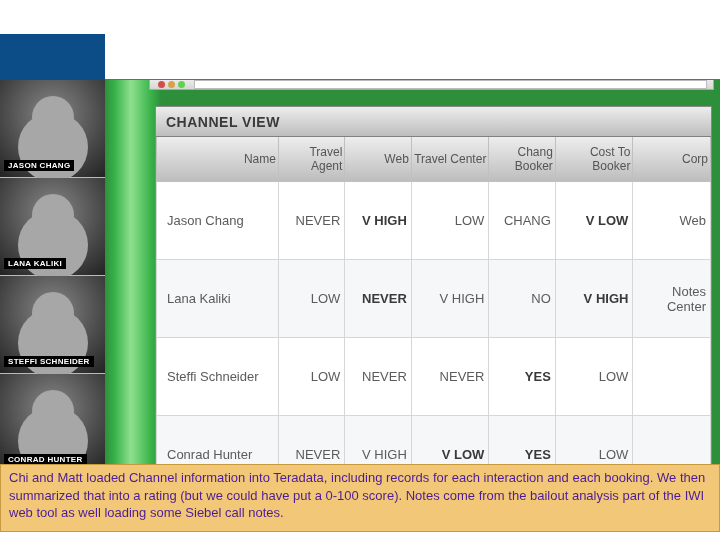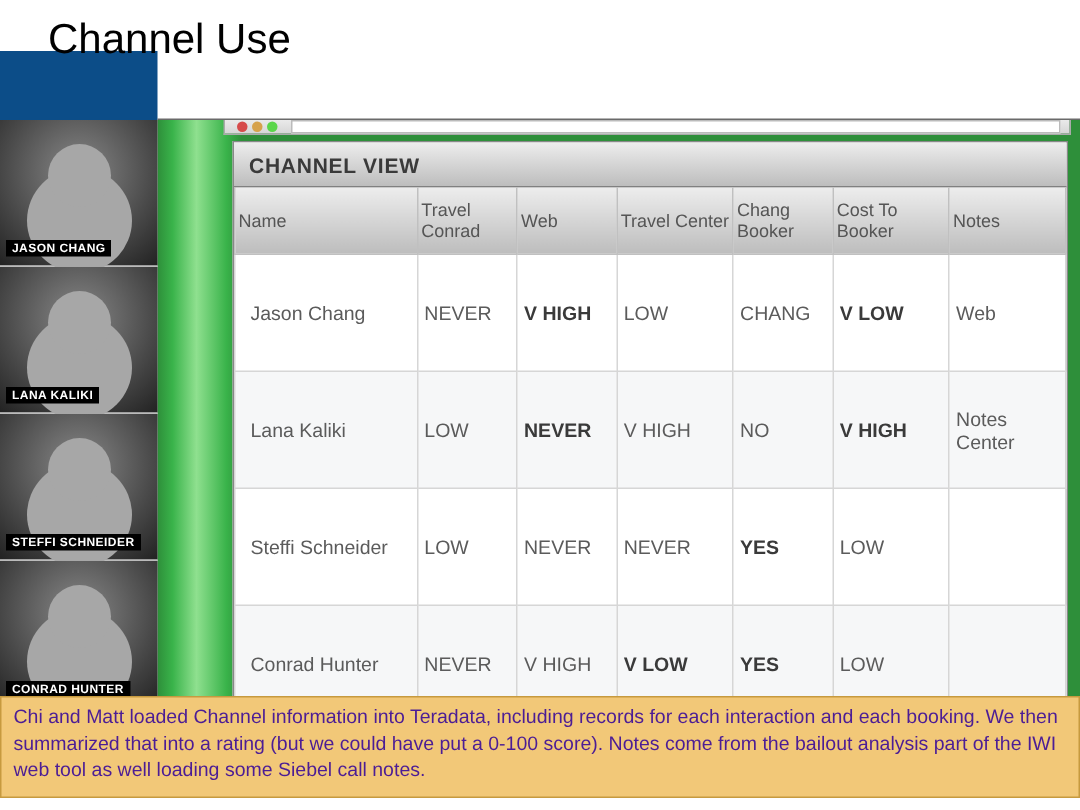--- a/index.html
+++ b/index.html
@@ -187,7 +187,6 @@
 
 <div class="top">
   <div class="blue-block"></div>
-  <div class="page-title">Channel Use</div>
   <div class="title-underline"></div>
 </div>
 

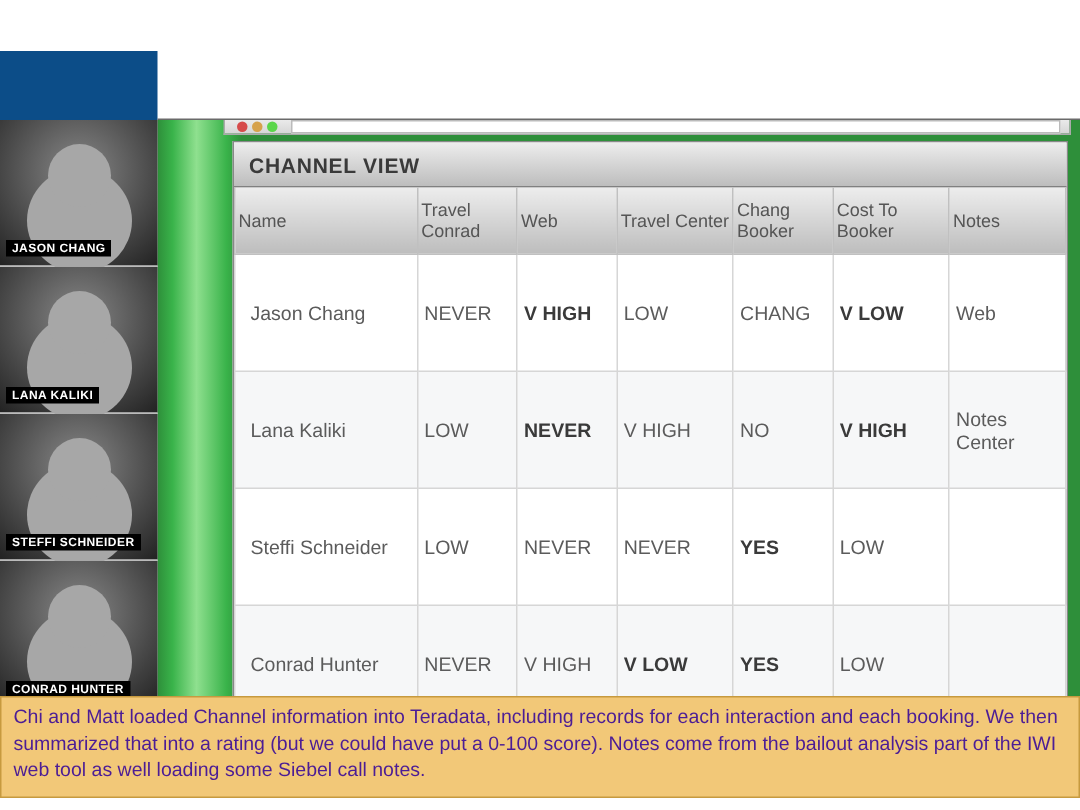--- a/index.html
+++ b/index.html
@@ -86,6 +86,7 @@
     flex-direction:column;
     background: linear-gradient(90deg, var(--green-dark) 0, var(--green) 10px, #8fe08f 26px, var(--green) 46px, var(--green-dark) 56px);
     padding:0 8px 0 50px;
+    gap:12px;
   }
 
   .browser-chrome {

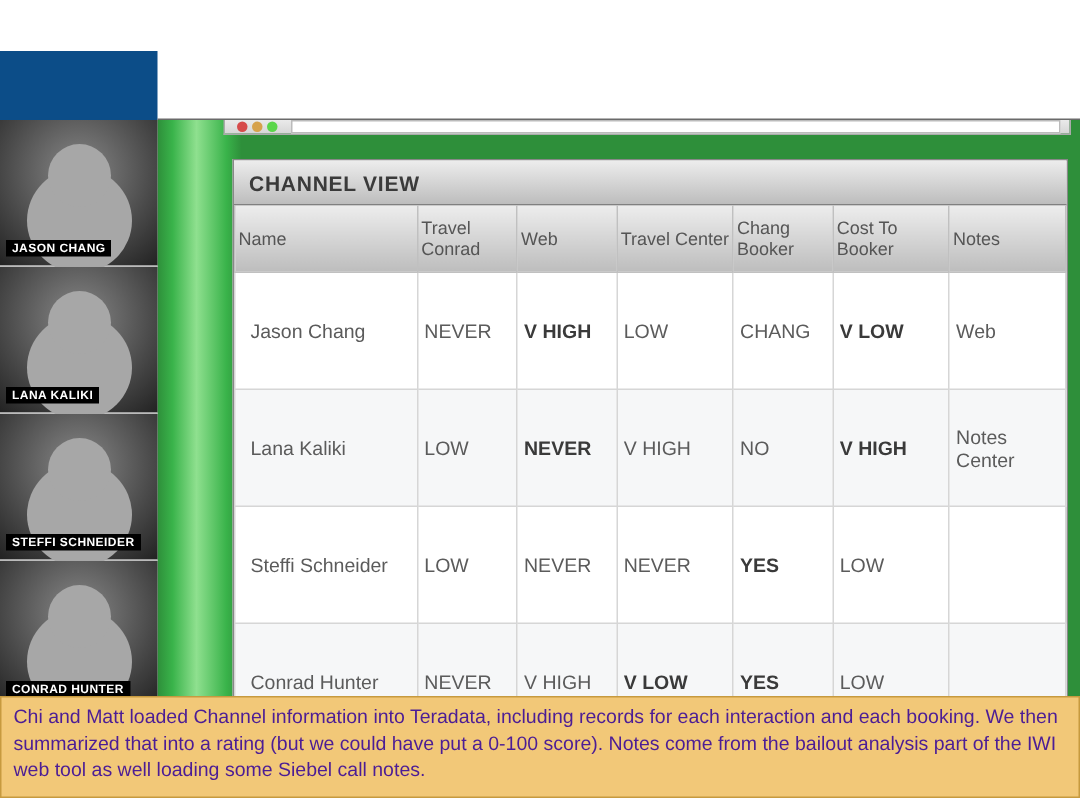--- a/index.html
+++ b/index.html
@@ -145,7 +145,7 @@
     font-weight:normal;
     color:#555;
     font-size:12px;
-    text-align:left;
+    text-align:right;
     padding:8px 2px;
     border:1px solid var(--table-border);
     border-top:none;

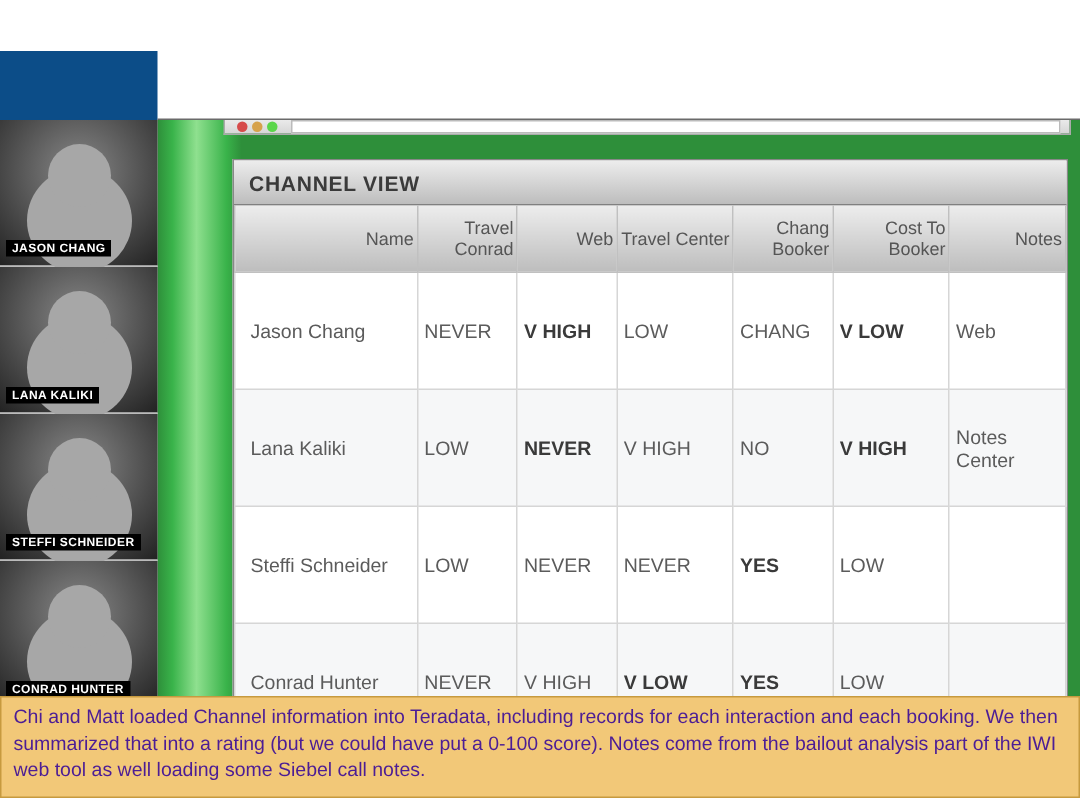--- a/index.html
+++ b/index.html
@@ -229,7 +229,7 @@
         <thead>
           <tr>
             <th style="width:22%">Name</th>
-            <th style="width:12%">Travel Conrad</th>
+            <th style="width:12%">Travel Agent</th>
             <th style="width:12%">Web</th>
             <th style="width:14%">Travel Center</th>
             <th style="width:12%">Chang Booker</th>

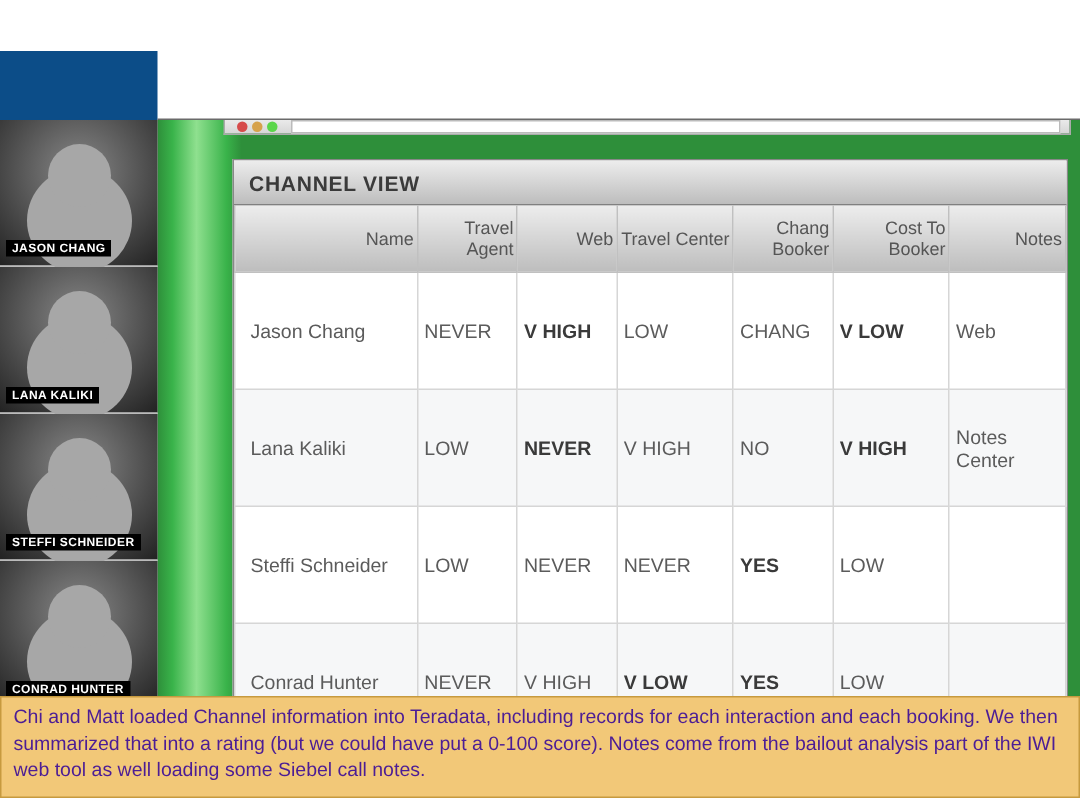--- a/index.html
+++ b/index.html
@@ -234,7 +234,7 @@
             <th style="width:14%">Travel Center</th>
             <th style="width:12%">Chang Booker</th>
             <th style="width:14%">Cost To Booker</th>
-            <th style="width:14%">Notes</th>
+            <th style="width:14%">Corp</th>
           </tr>
         </thead>
         <tbody id="channel-body">

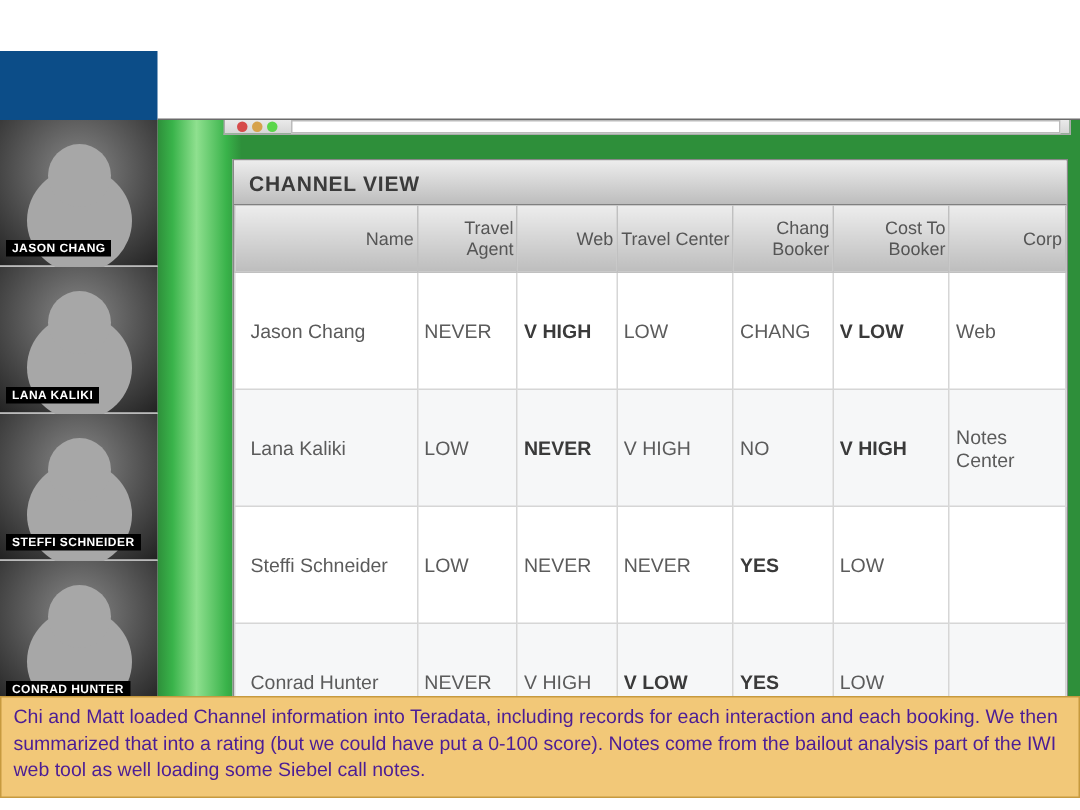--- a/index.html
+++ b/index.html
@@ -152,7 +152,7 @@
   }
   table.channel tbody td {
     font-size:13px;
-    text-align:left;
+    text-align:right;
     color:#5b5b5b;
     padding:0 4px;
     height:78px;

